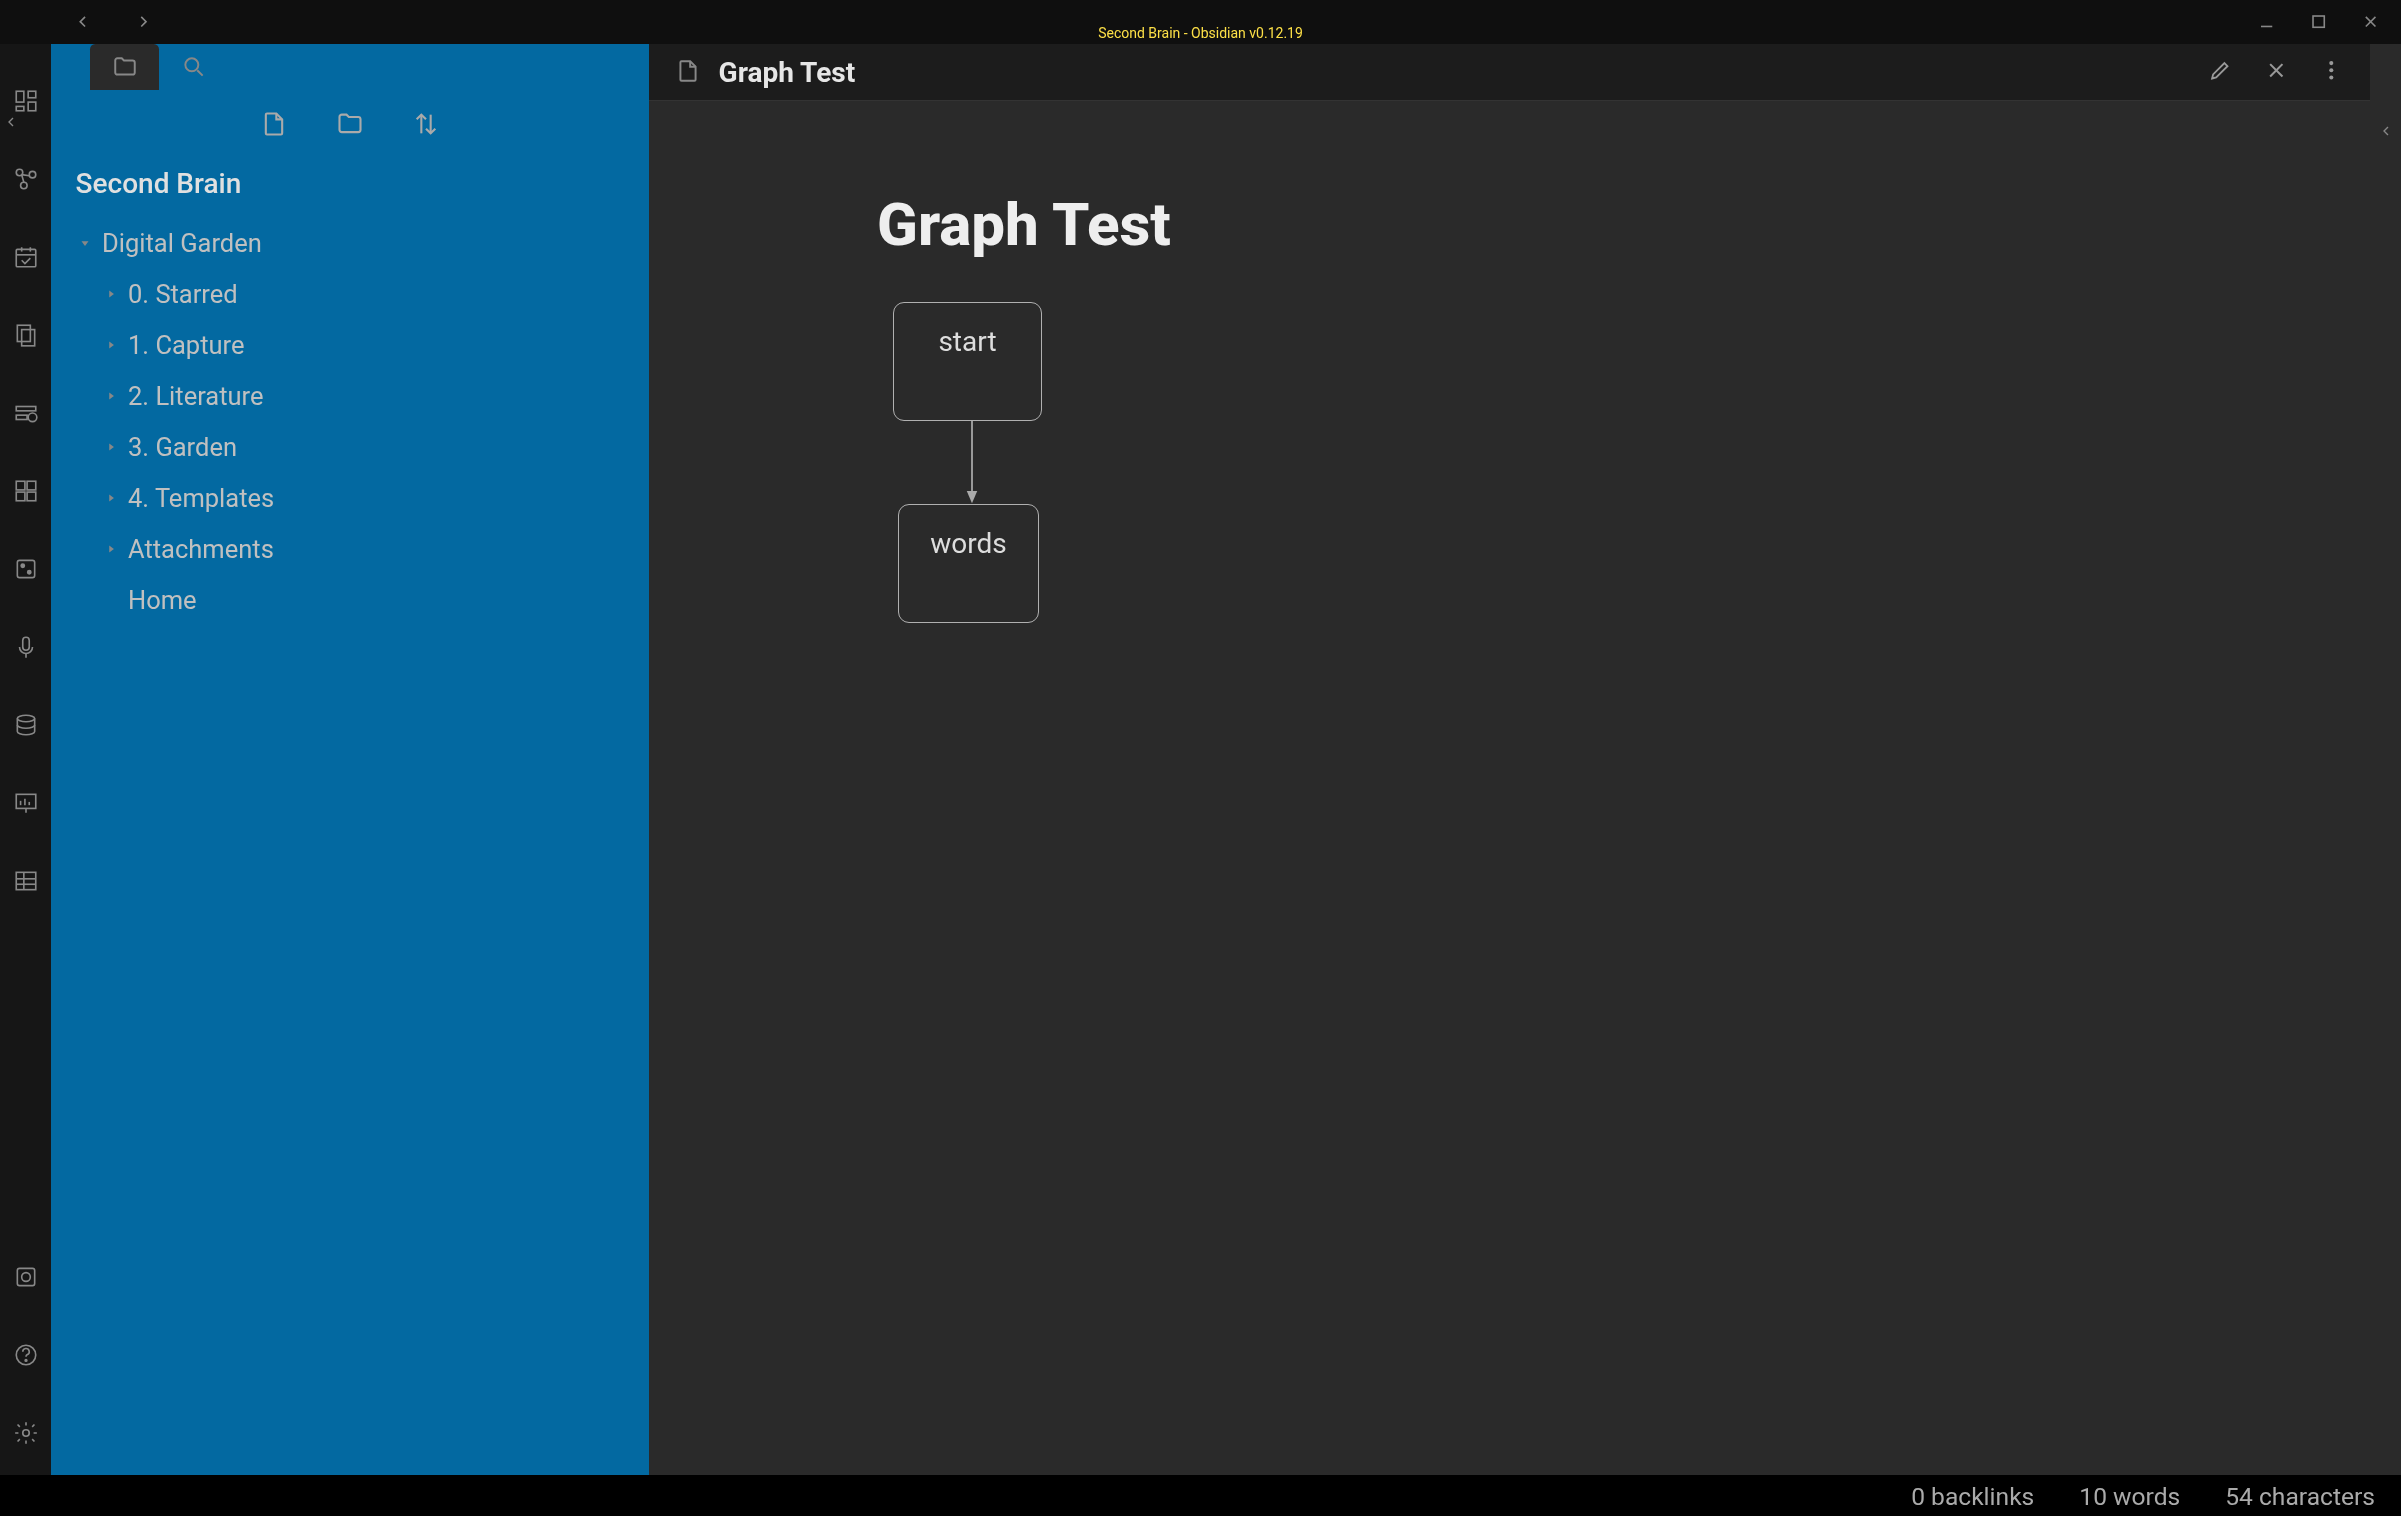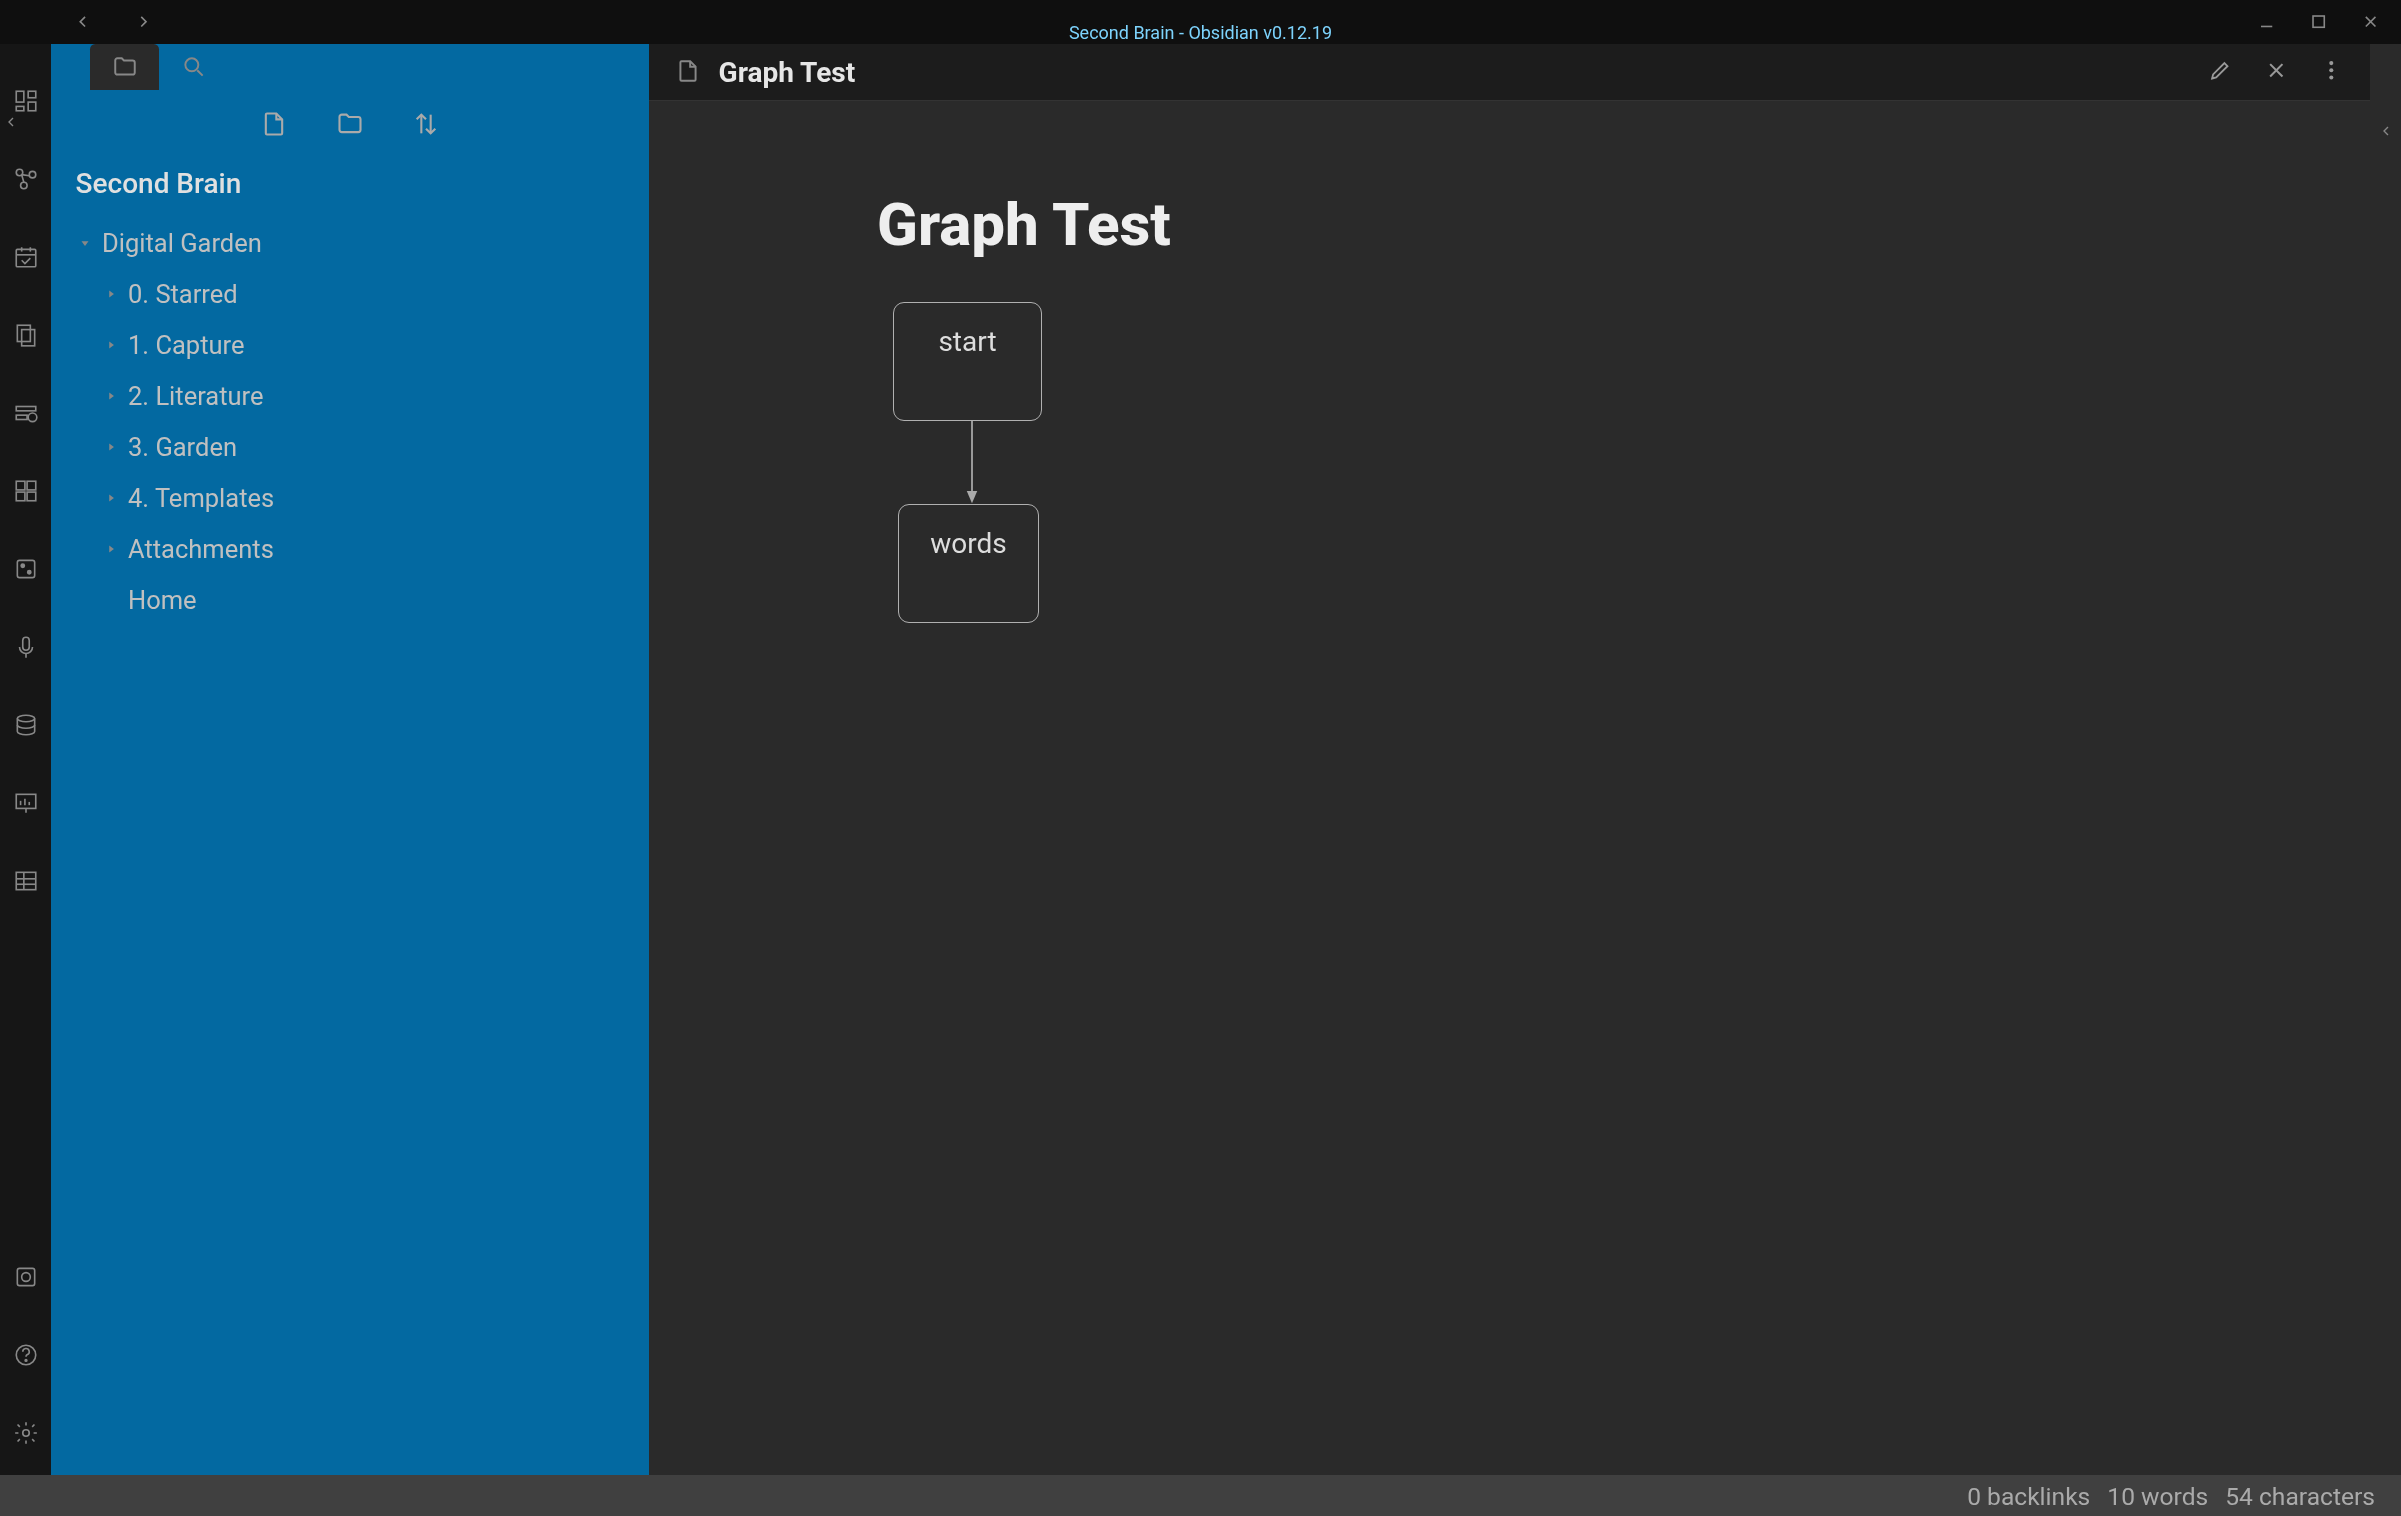--- a/index.html
+++ b/index.html
@@ -27,8 +27,8 @@
   position: absolute;
   left: 50%;
   transform: translateX(-50%);
-  color: #7dd3fc;
-  font-size: 18px;
+  color: #fde047;
+  font-size: 14px;
   margin-top: 21px;
 }
 .window-controls {

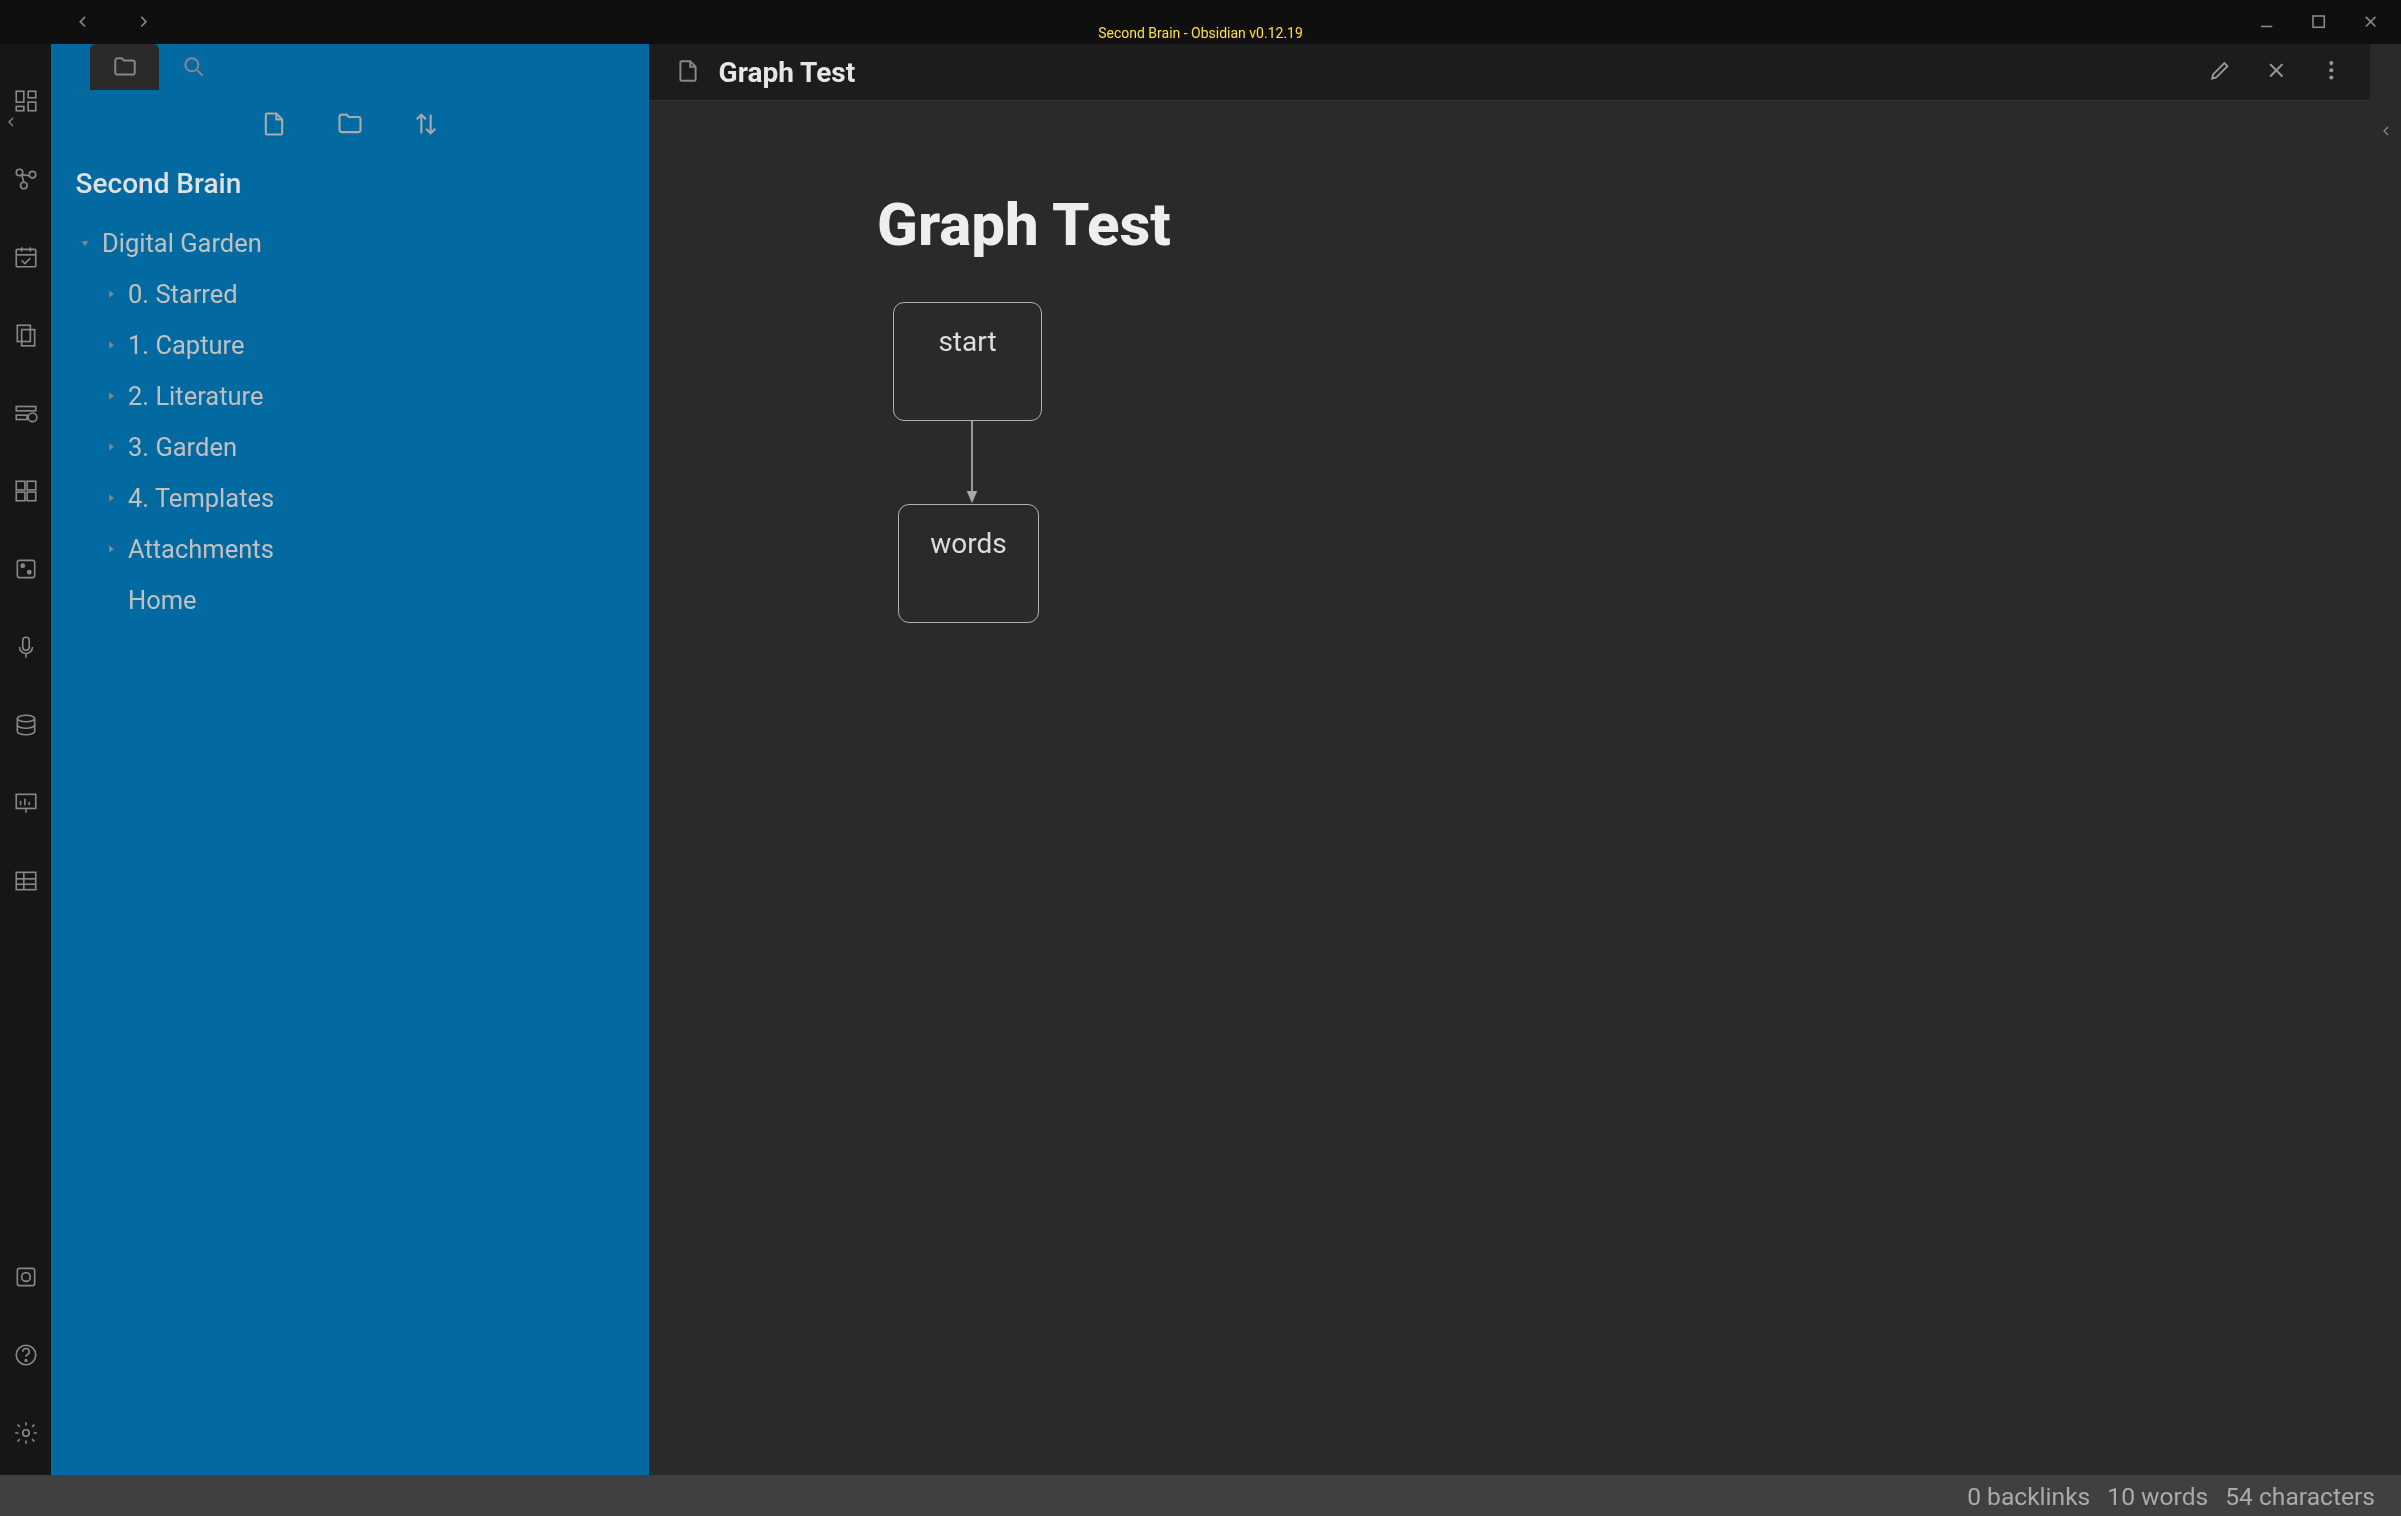--- a/index.html
+++ b/index.html
@@ -194,12 +194,12 @@
 .left-collapse svg { width: 16px; height: 16px; }
 .statusbar {
   height: 42px;
-  background: #404040;
+  background: #000000;
   display: flex;
   align-items: center;
   justify-content: flex-end;
   padding-right: 26px;
-  gap: 17px;
+  gap: 45px;
   font-size: 24.6px;
   color: #aaa;
 }

